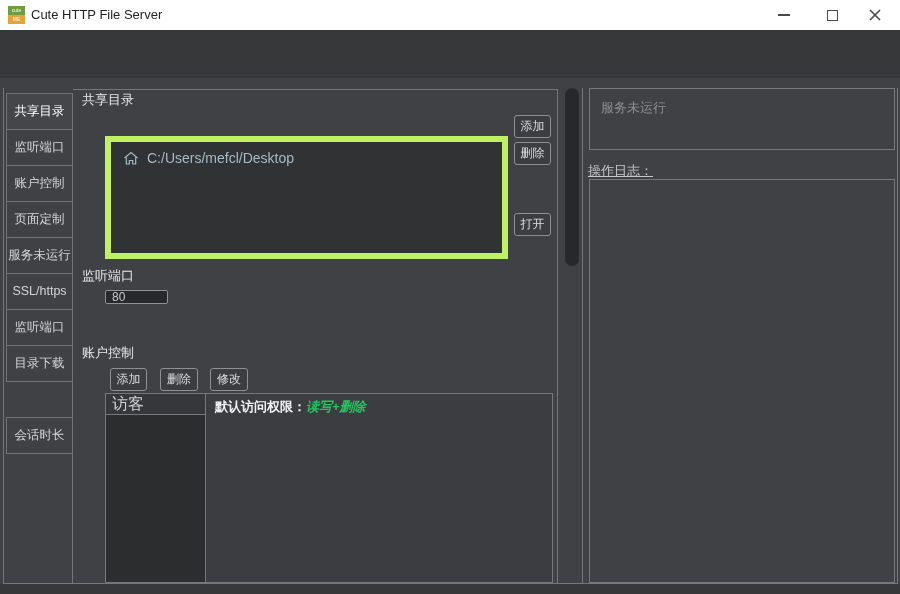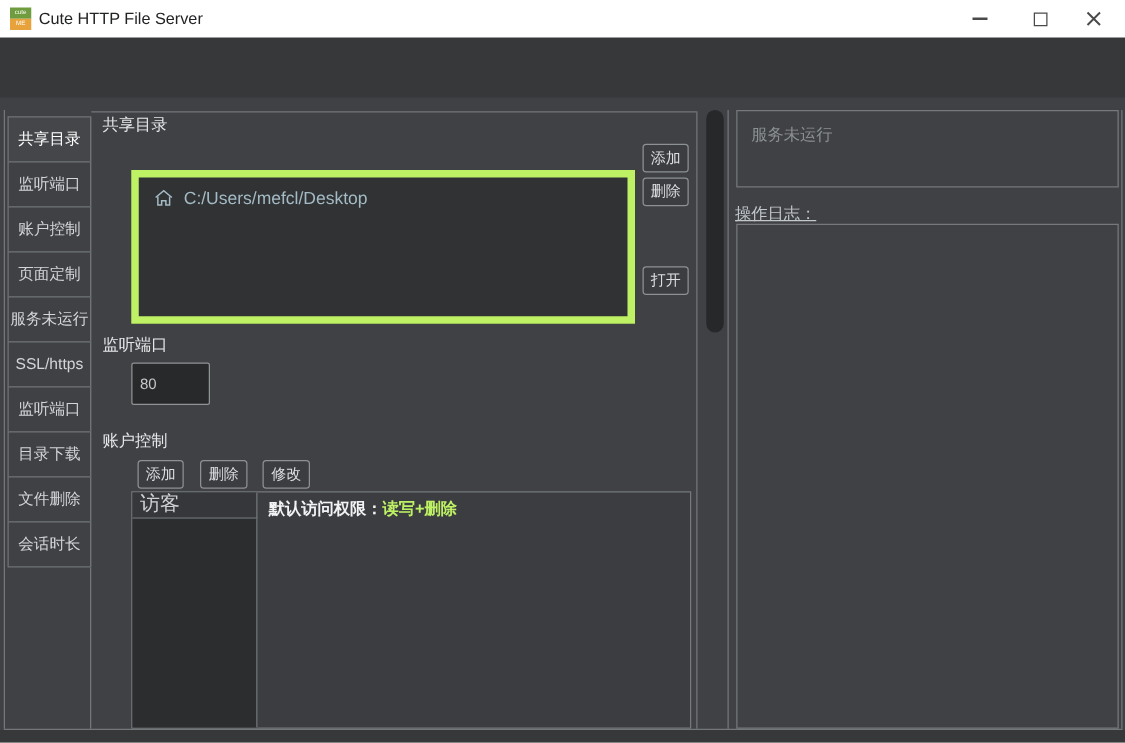--- a/index.html
+++ b/index.html
@@ -52,7 +52,7 @@
   .dir-path { font-size:14px; color:#a4bbc5; }
   .sbtn { position:absolute; width:37px; height:23px; background:#3b3d40; border:1px solid #8d9193;
       border-radius:3px; color:#dddee0; font-size:12px; text-align:center; line-height:21px; cursor:default; }
-  .port-input { position:absolute; left:105px; top:290px; width:63px; height:34px; background:#28292b;
+  .port-input { position:absolute; left:105px; top:290px; width:63px; height:14px; background:#28292b;
       border:1px solid #8f9395; border-radius:2px; color:#c6c8ca; font-size:12px; padding-left:6px;
       font-family:"Liberation Sans",sans-serif; }
   .acct-table { position:absolute; left:105px; top:393px; width:448px; height:190px; border:1px solid #75797c; background:#3b3d40; }

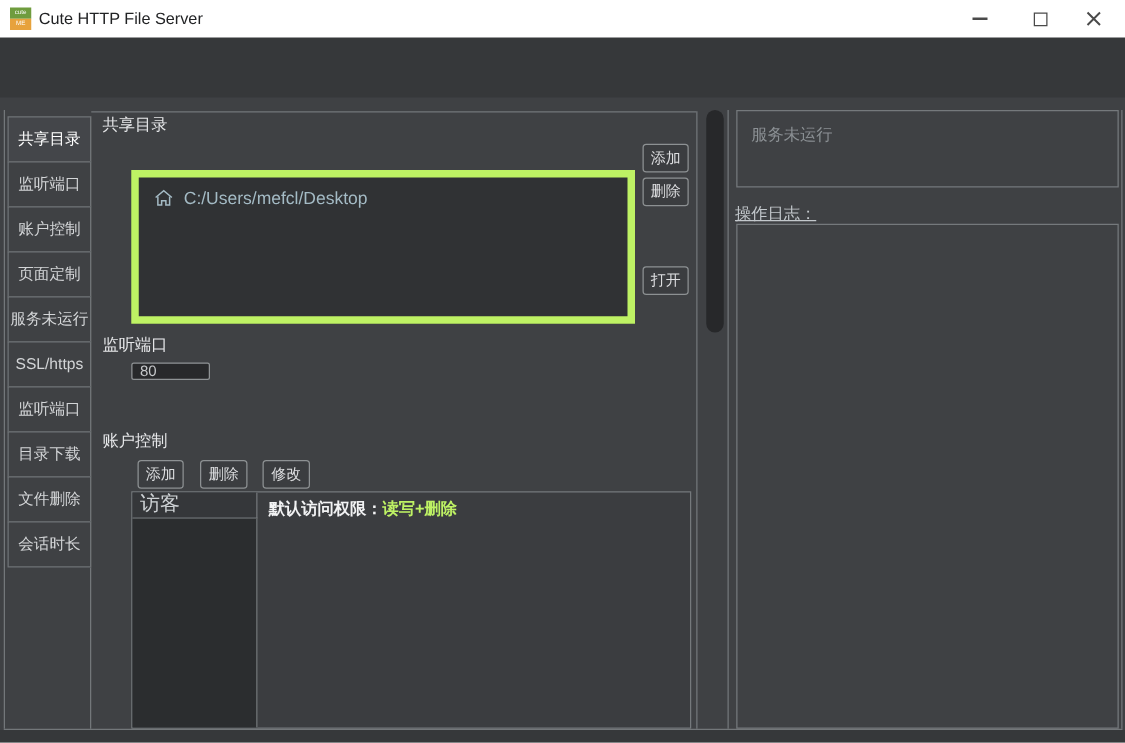--- a/index.html
+++ b/index.html
@@ -115,7 +115,6 @@
     <div class="tab" style="top:195px;">SSL/https</div>
     <div class="tab" style="top:231px;">监听端口</div>
     <div class="tab" style="top:267px;">目录下载</div>
-    <div class="tab" style="top:303px;">文件删除</div>
     <div class="tab" style="top:339px;">会话时长</div>
 
     <div class="sec-label" style="left:82px; top:13px;">共享目录</div>

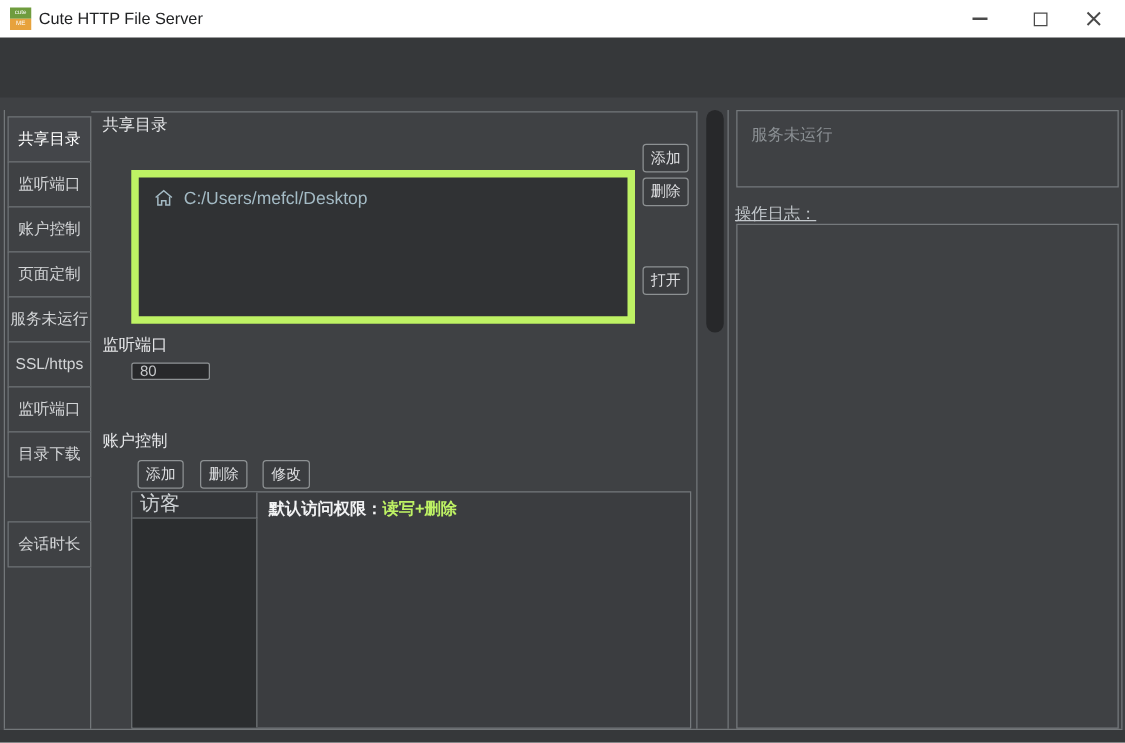--- a/index.html
+++ b/index.html
@@ -61,7 +61,7 @@
   .acct-col-list { position:absolute; left:0; top:21px; width:100px; height:167px; background:#2b2d2f; border-right:1px solid #75797c; }
   .acct-right { position:absolute; left:101px; top:0; right:0; bottom:0; padding:4px 8px; }
   .perm-line { font-size:13px; font-weight:bold; color:#f2f3f4; }
-  .perm-value { color:#bef264; }
+  .perm-value { color:#22c55e;font-style:italic; }
 
   
   .scroll-thumb { position:absolute; left:565px; top:10px; width:14px; height:178px; background:#27282a; border-radius:7px; }

